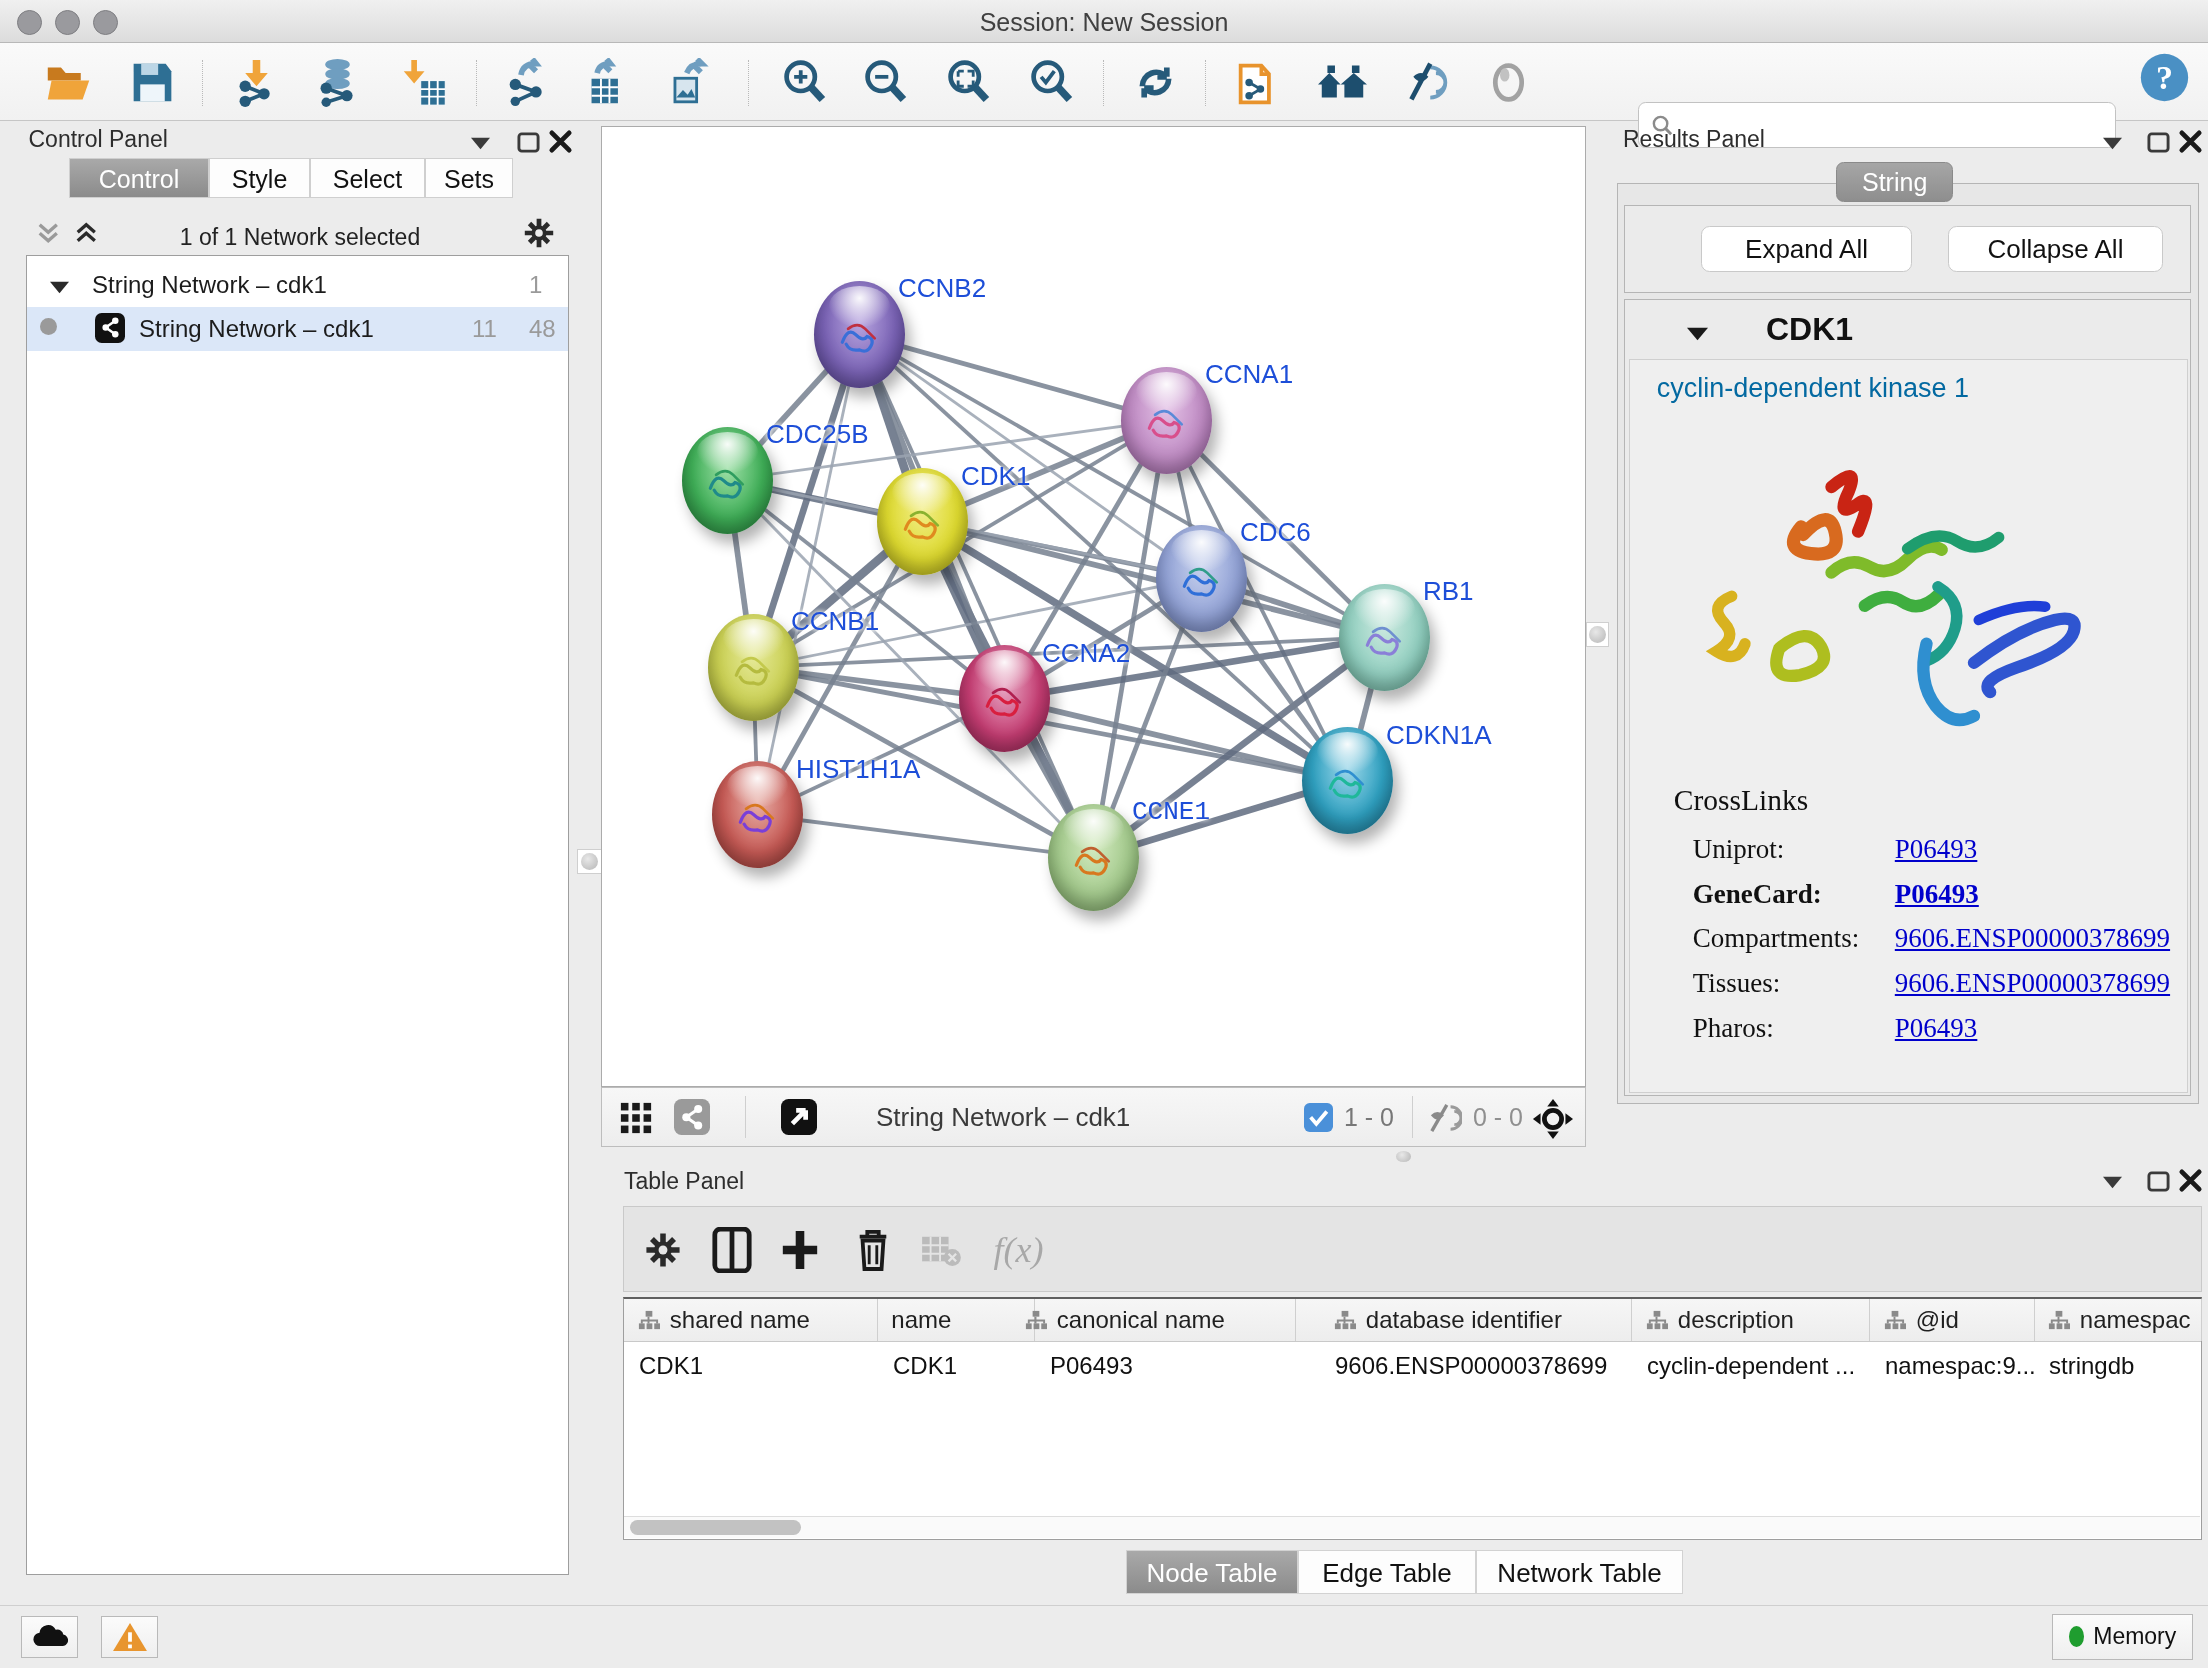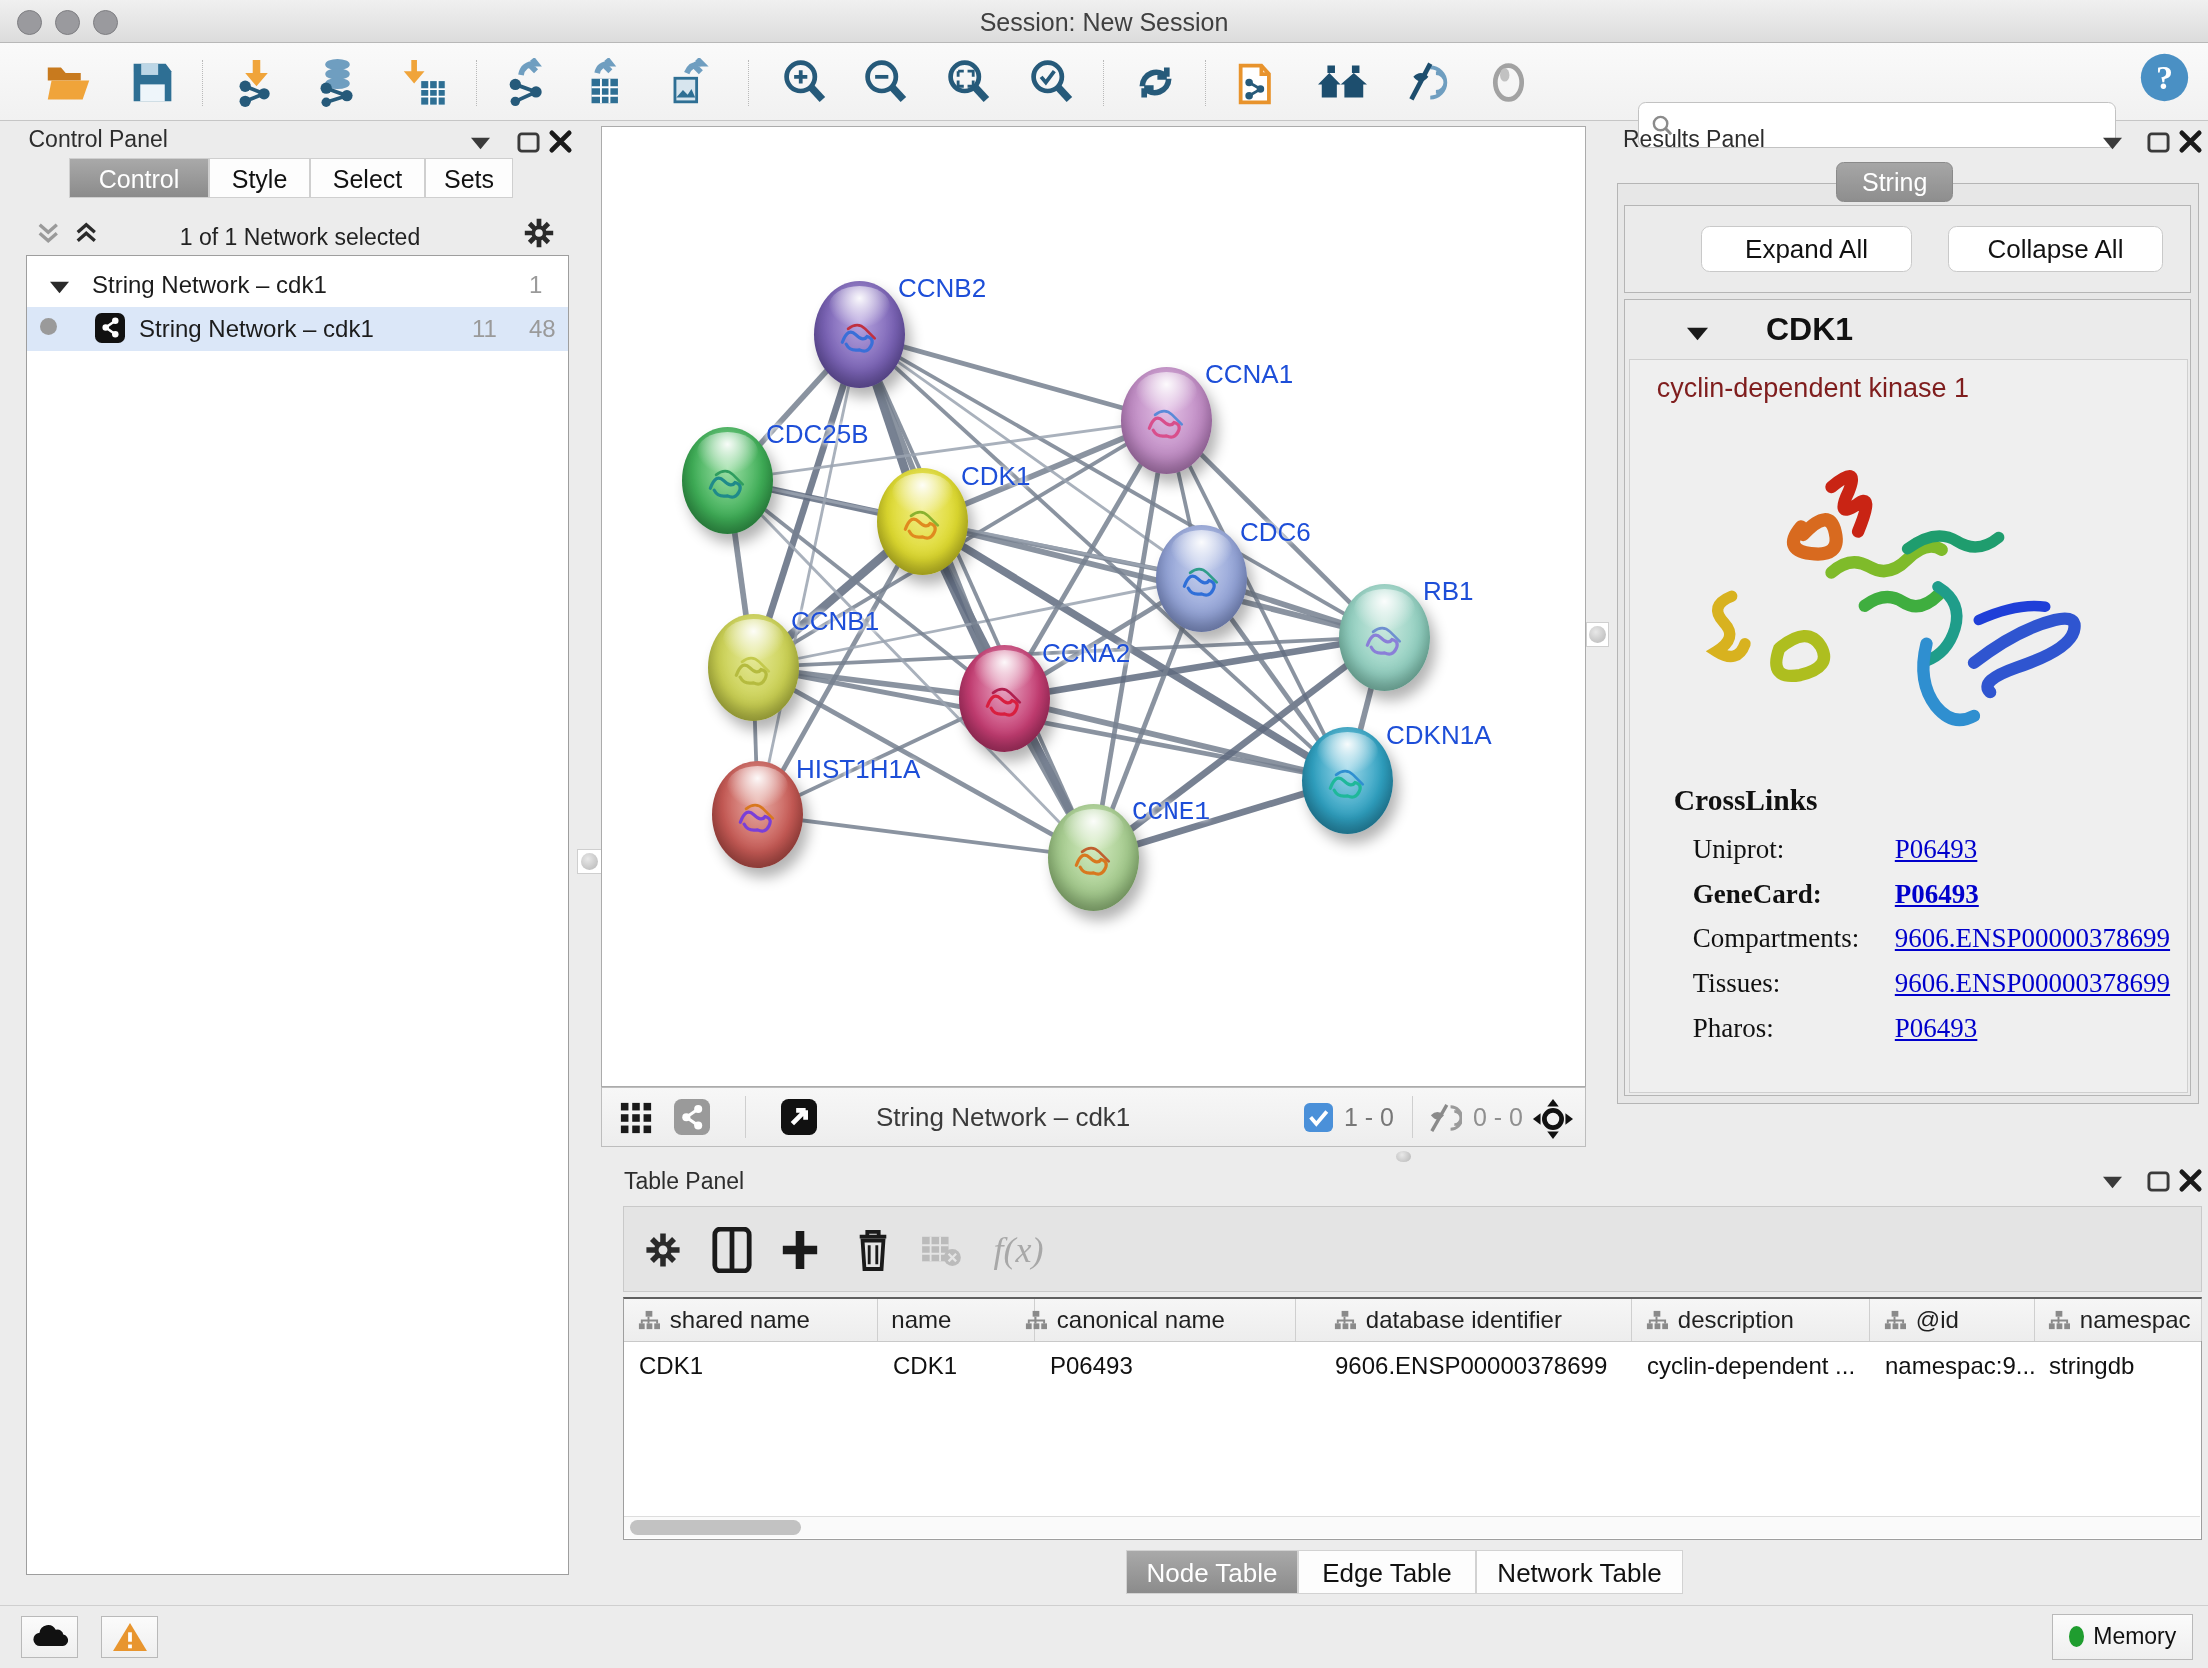--- a/index.html
+++ b/index.html
@@ -63,7 +63,7 @@
   .res-btn{position:absolute;height:46px;line-height:44px;text-align:center;font-size:26px;
     color:#111;background:#fff;border:1px solid #c9c9c9;border-radius:8.6px;box-sizing:border-box;}
   .gene-header{position:absolute;font-size:32px;font-weight:bold;color:#111;}
-  .gene-desc{position:absolute;font-size:27px;color:#7f1d1d;}
+  .gene-desc{position:absolute;font-size:27px;color:#0369a1;}
   .crosslinks-title{position:absolute;font-family:"Liberation Serif",serif;font-size:29.5px;
     font-weight:bold;color:#111;}
   .cl-row{position:absolute;font-family:"Liberation Serif",serif;font-size:27px;color:#111;}

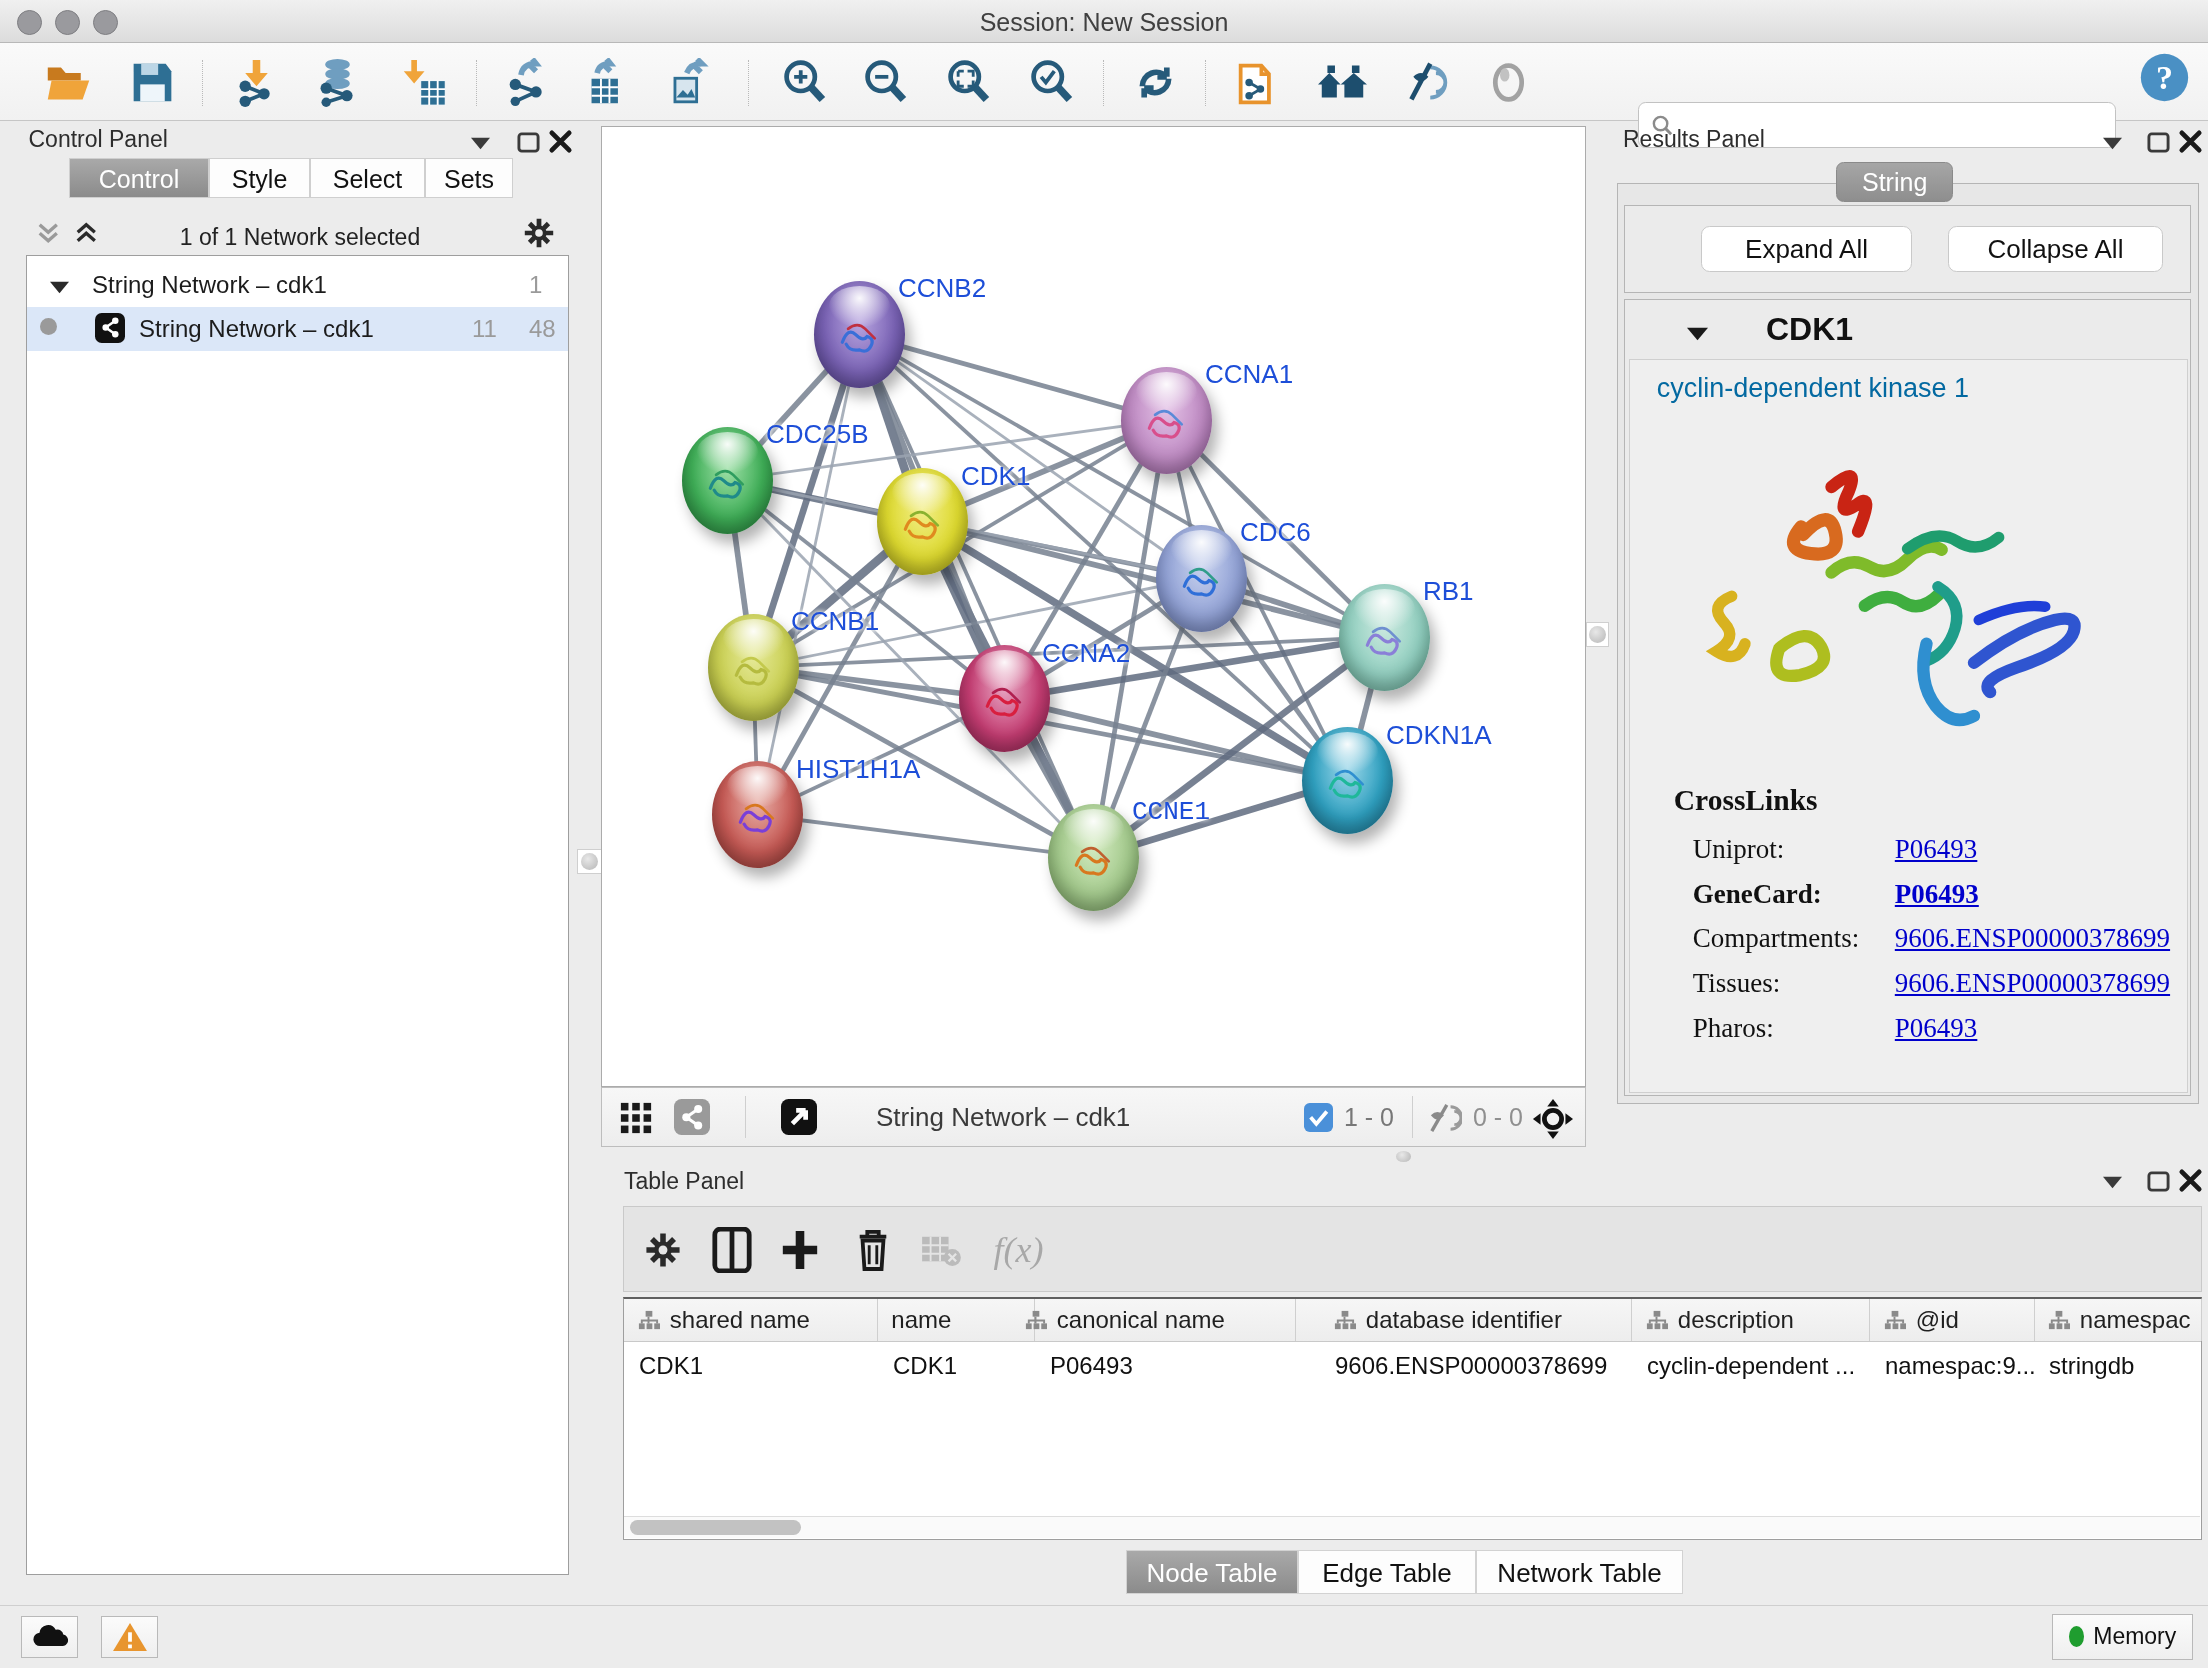--- a/index.html
+++ b/index.html
@@ -65,7 +65,7 @@
   .gene-header{position:absolute;font-size:32px;font-weight:bold;color:#111;}
   .gene-desc{position:absolute;font-size:27px;color:#0369a1;}
   .crosslinks-title{position:absolute;font-family:"Liberation Serif",serif;font-size:29.5px;
-    font-weight:bold;color:#111;}
+    font-weight:normal;color:#111;}
   .cl-row{position:absolute;font-family:"Liberation Serif",serif;font-size:27px;color:#111;}
   .cl-val{position:absolute;left:202px;top:0;color:#0000cc;text-decoration:underline;}
   

